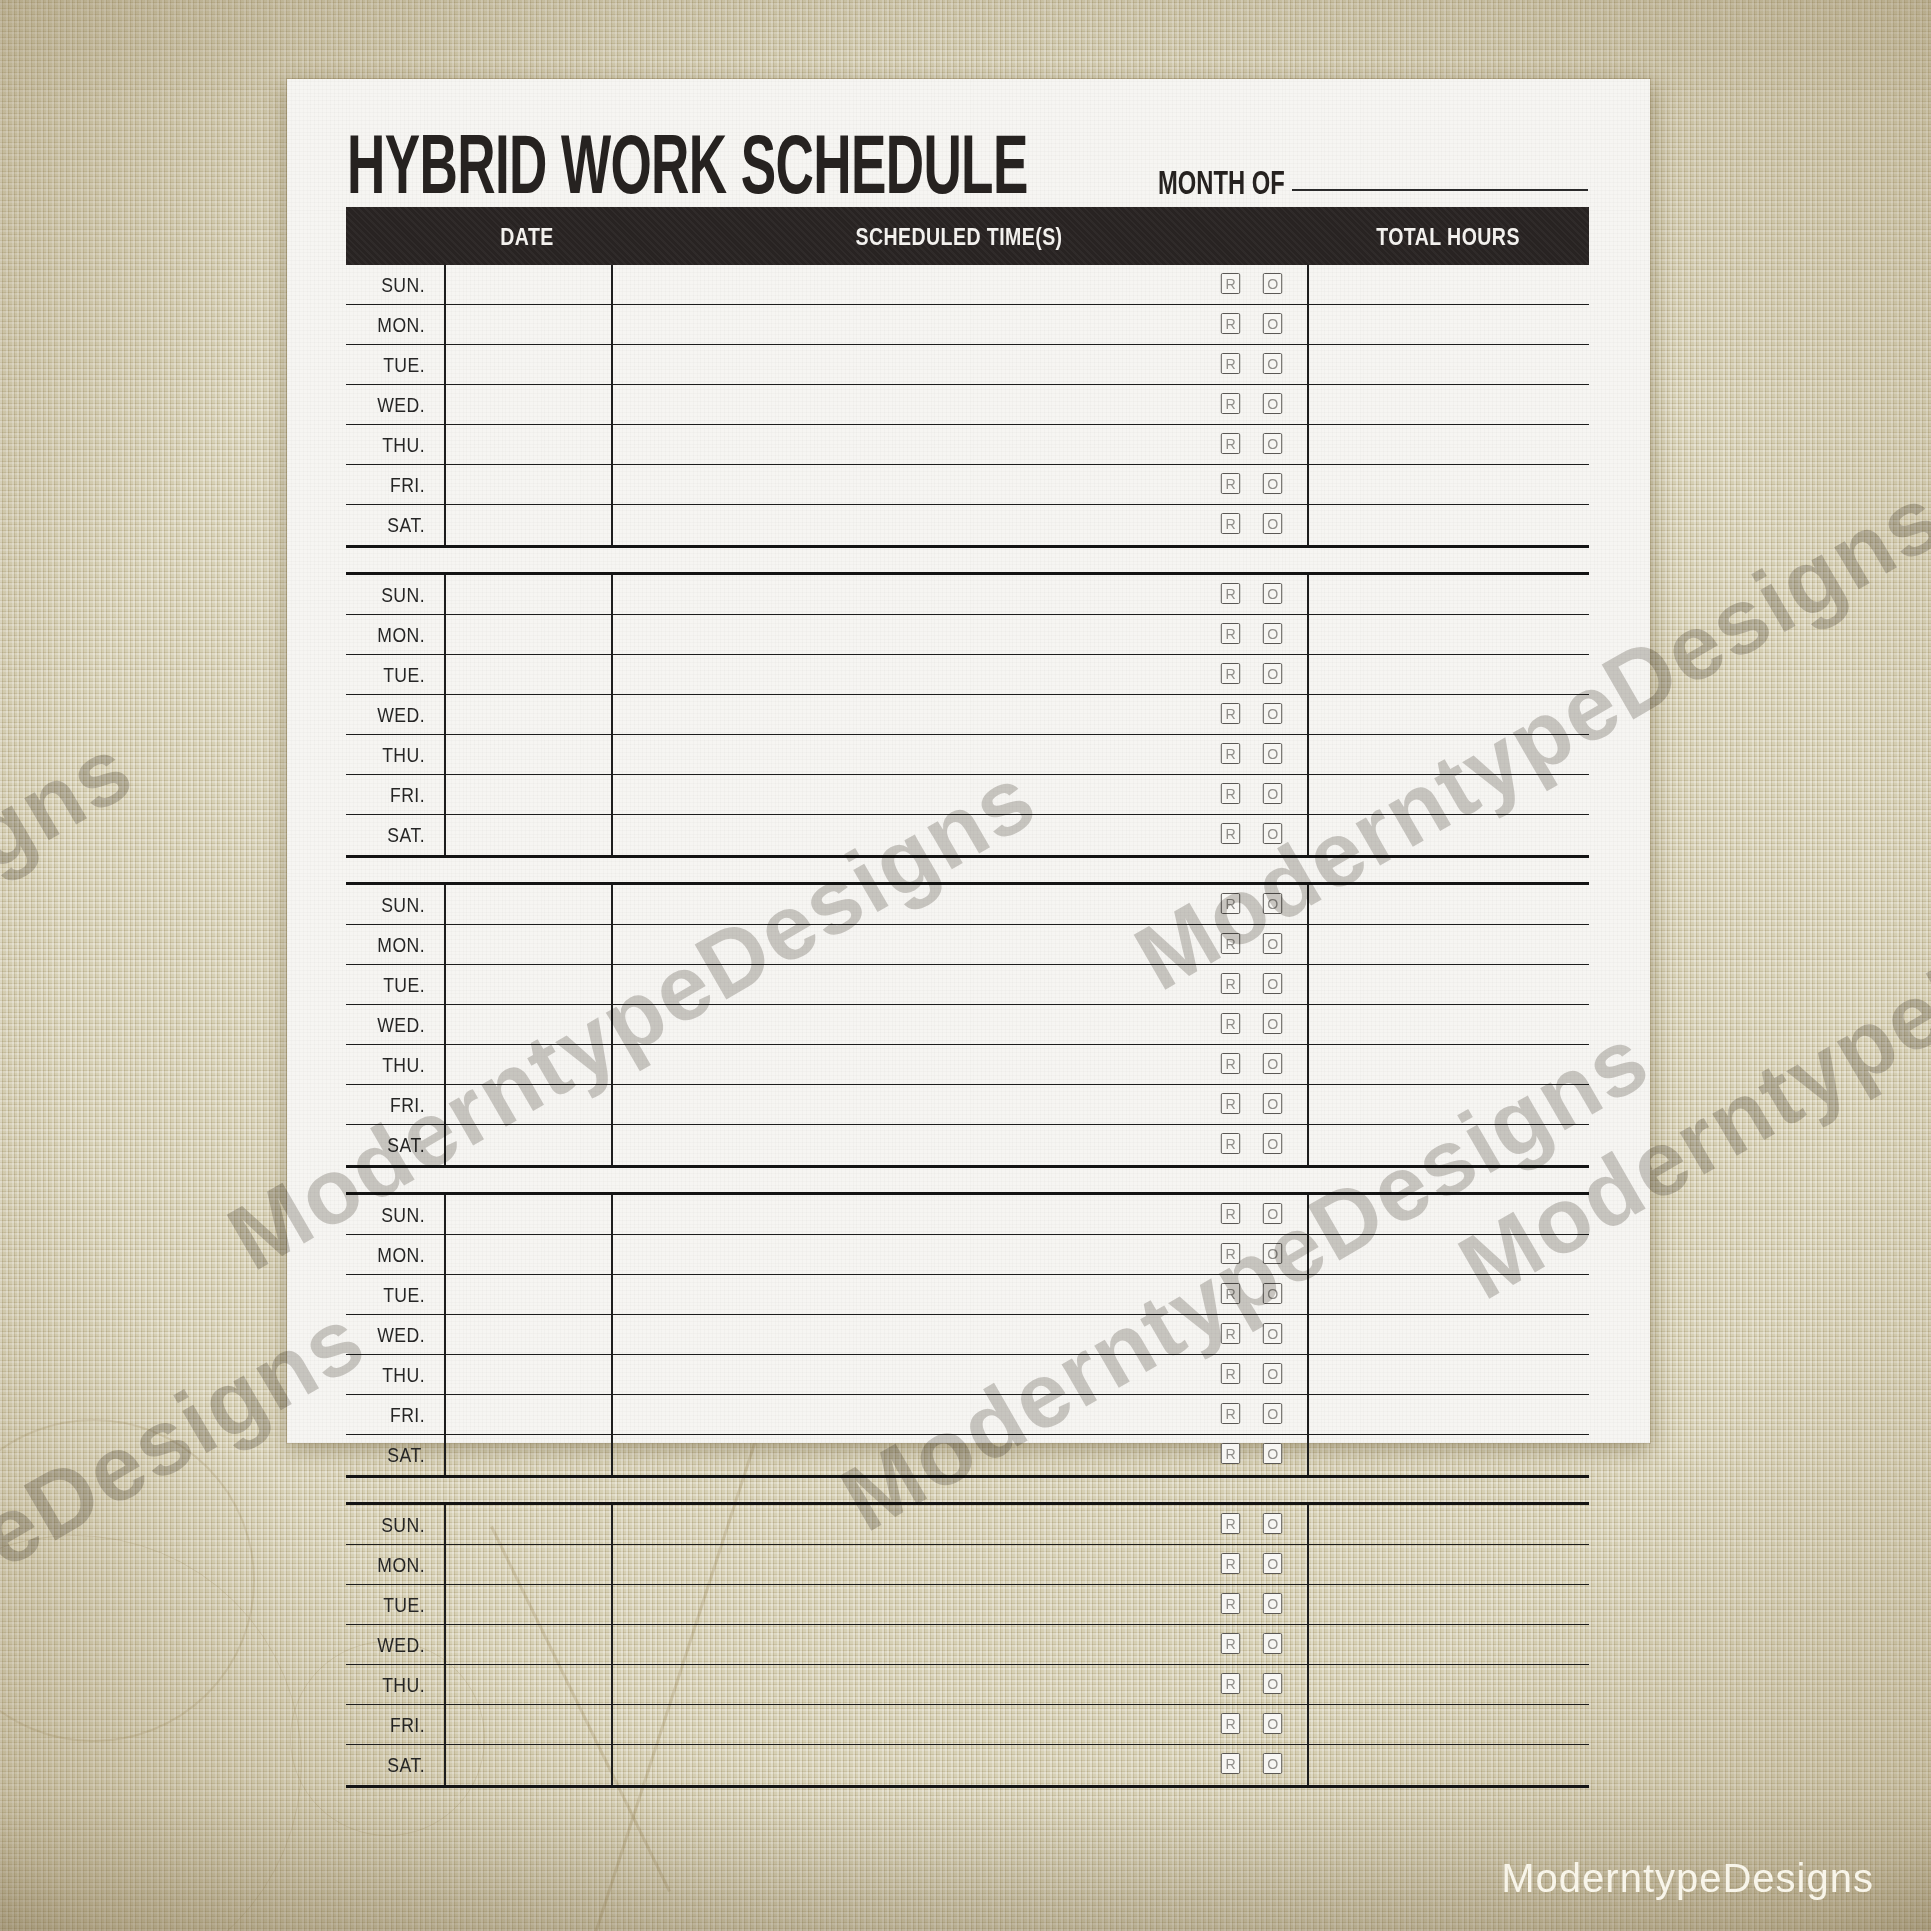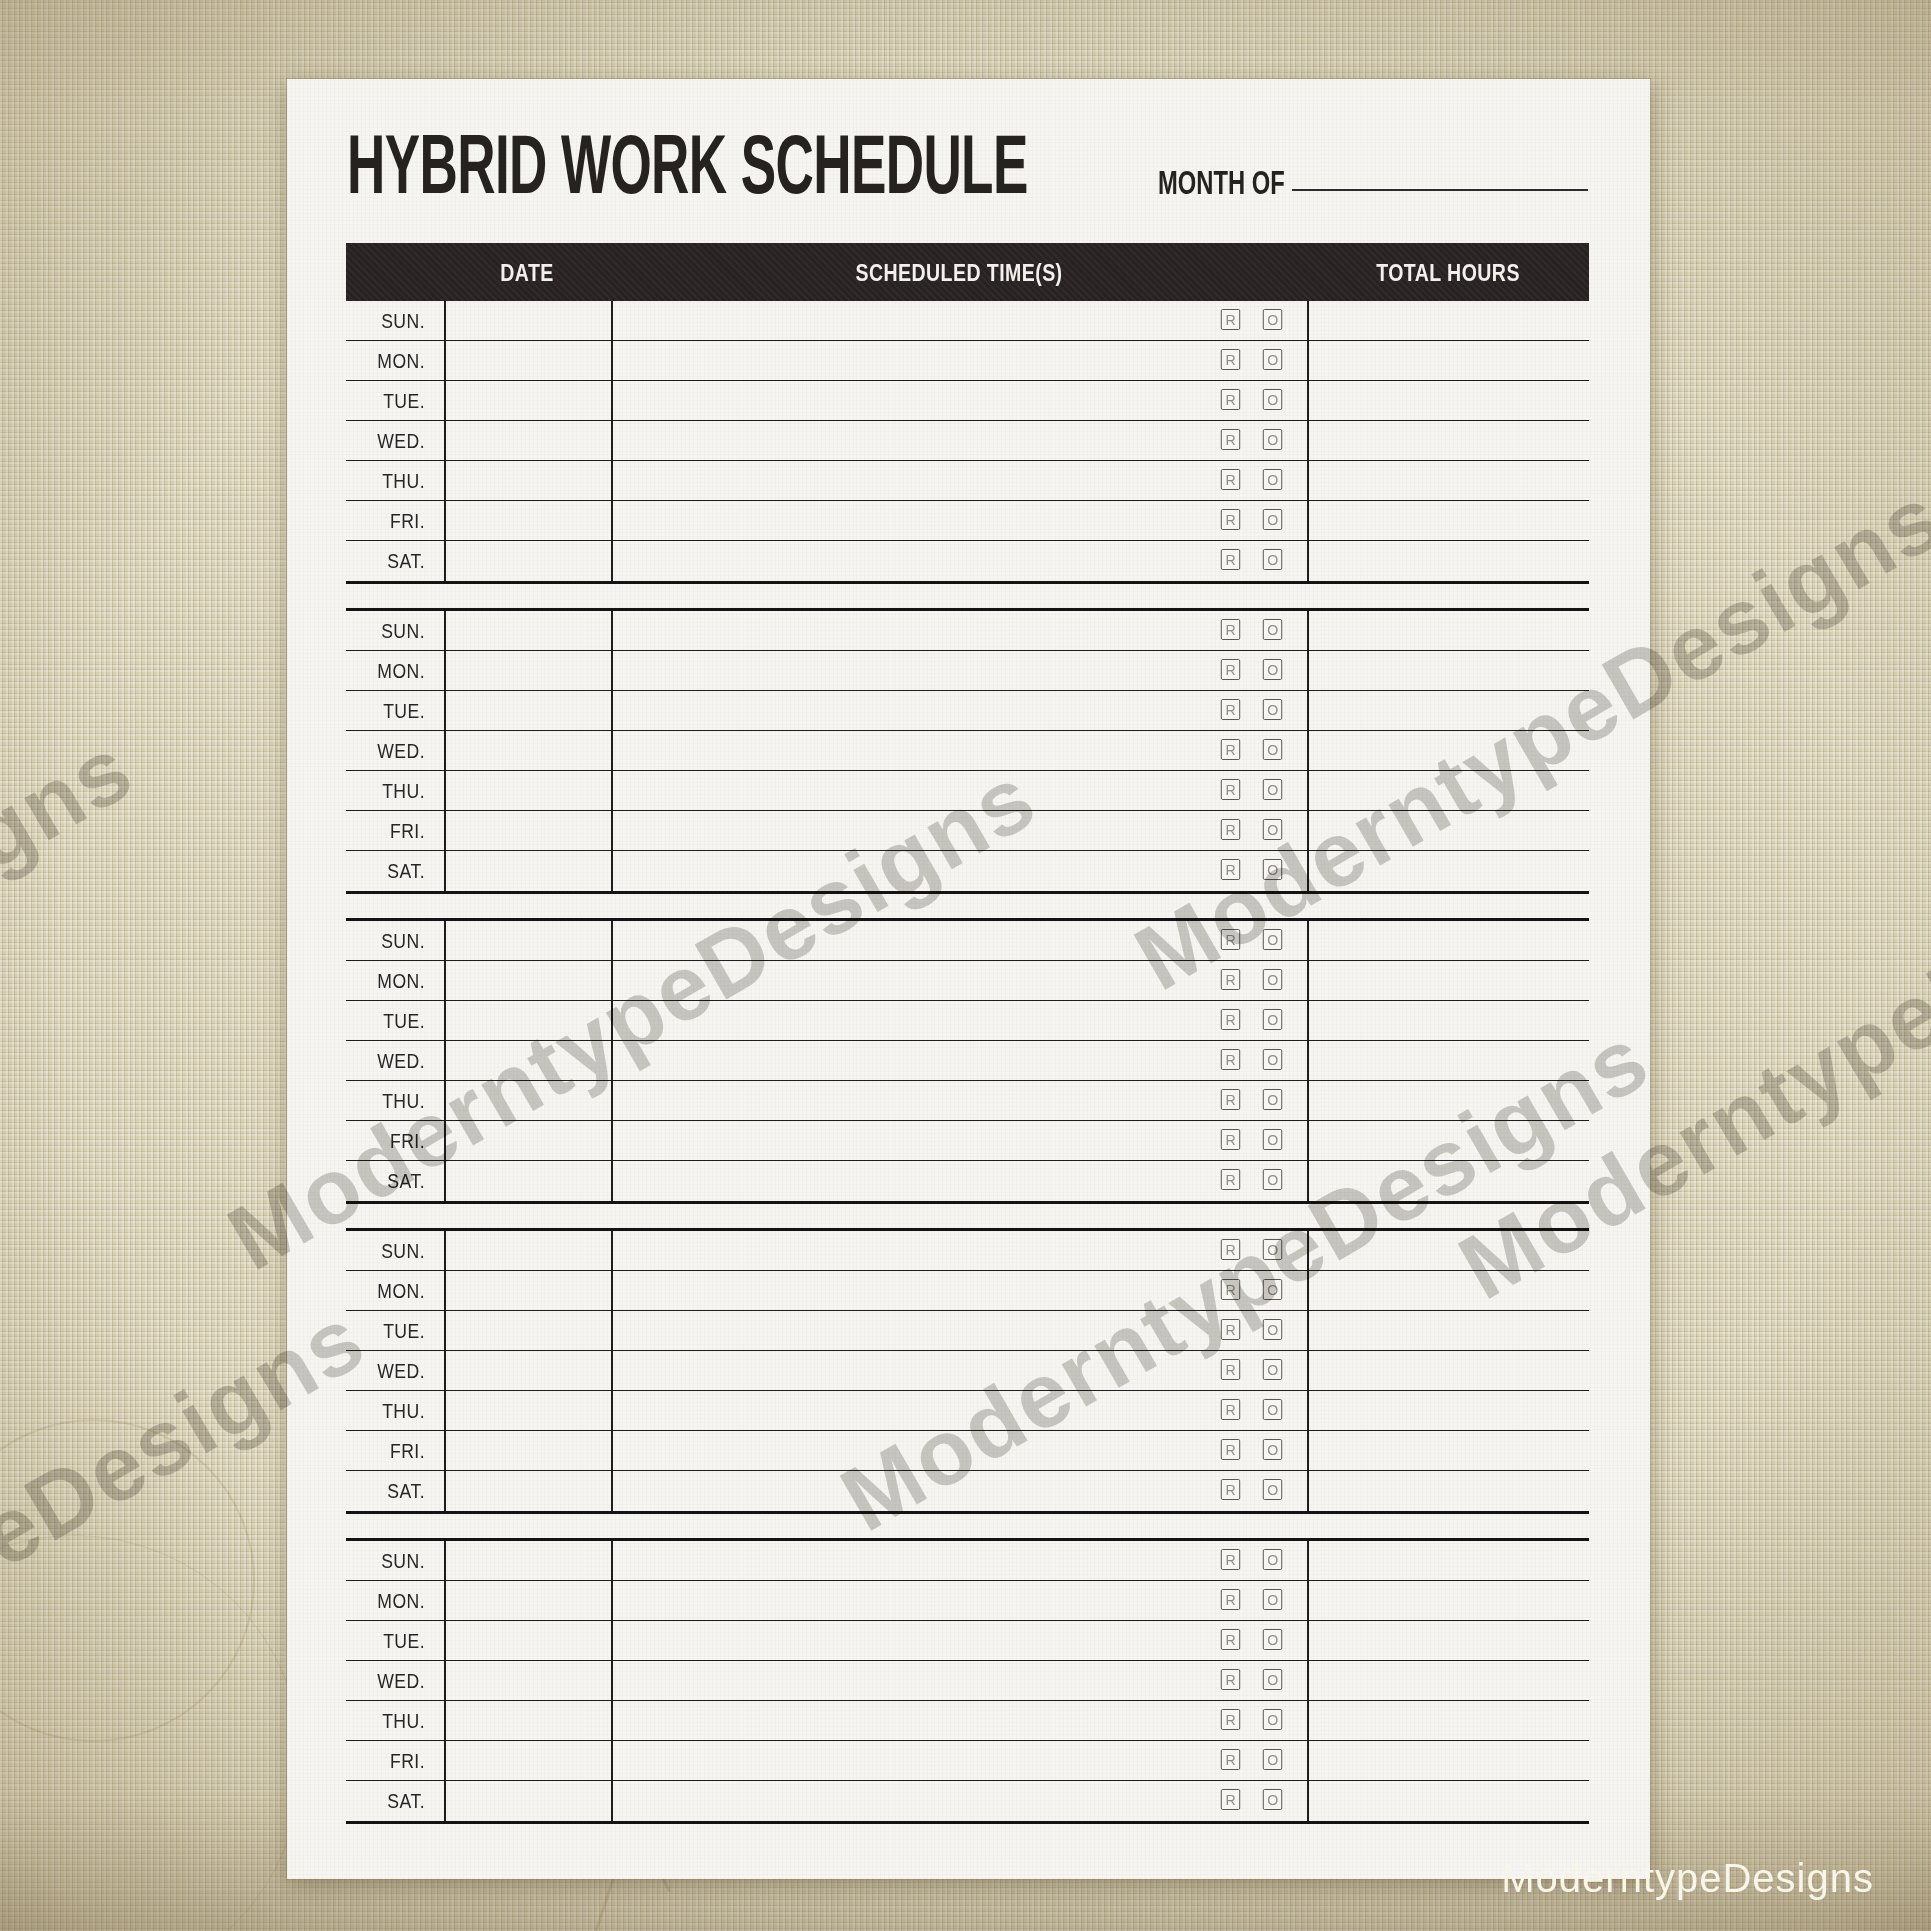--- a/index.html
+++ b/index.html
@@ -28,7 +28,7 @@
   .branch.b2{left:579px;top:1506px;height:406px;transform:rotate(-26deg);}
 
   
-  .paper{position:absolute;left:287px;top:79px;width:1363px;height:1800px;
+  .paper{position:absolute;left:287px;top:79px;width:1363px;height:1364px;
     background-color:#f6f5f2;
     background-image:
       repeating-linear-gradient(0deg, rgba(60,55,45,.025) 0 1px, transparent 1px 3.9px),

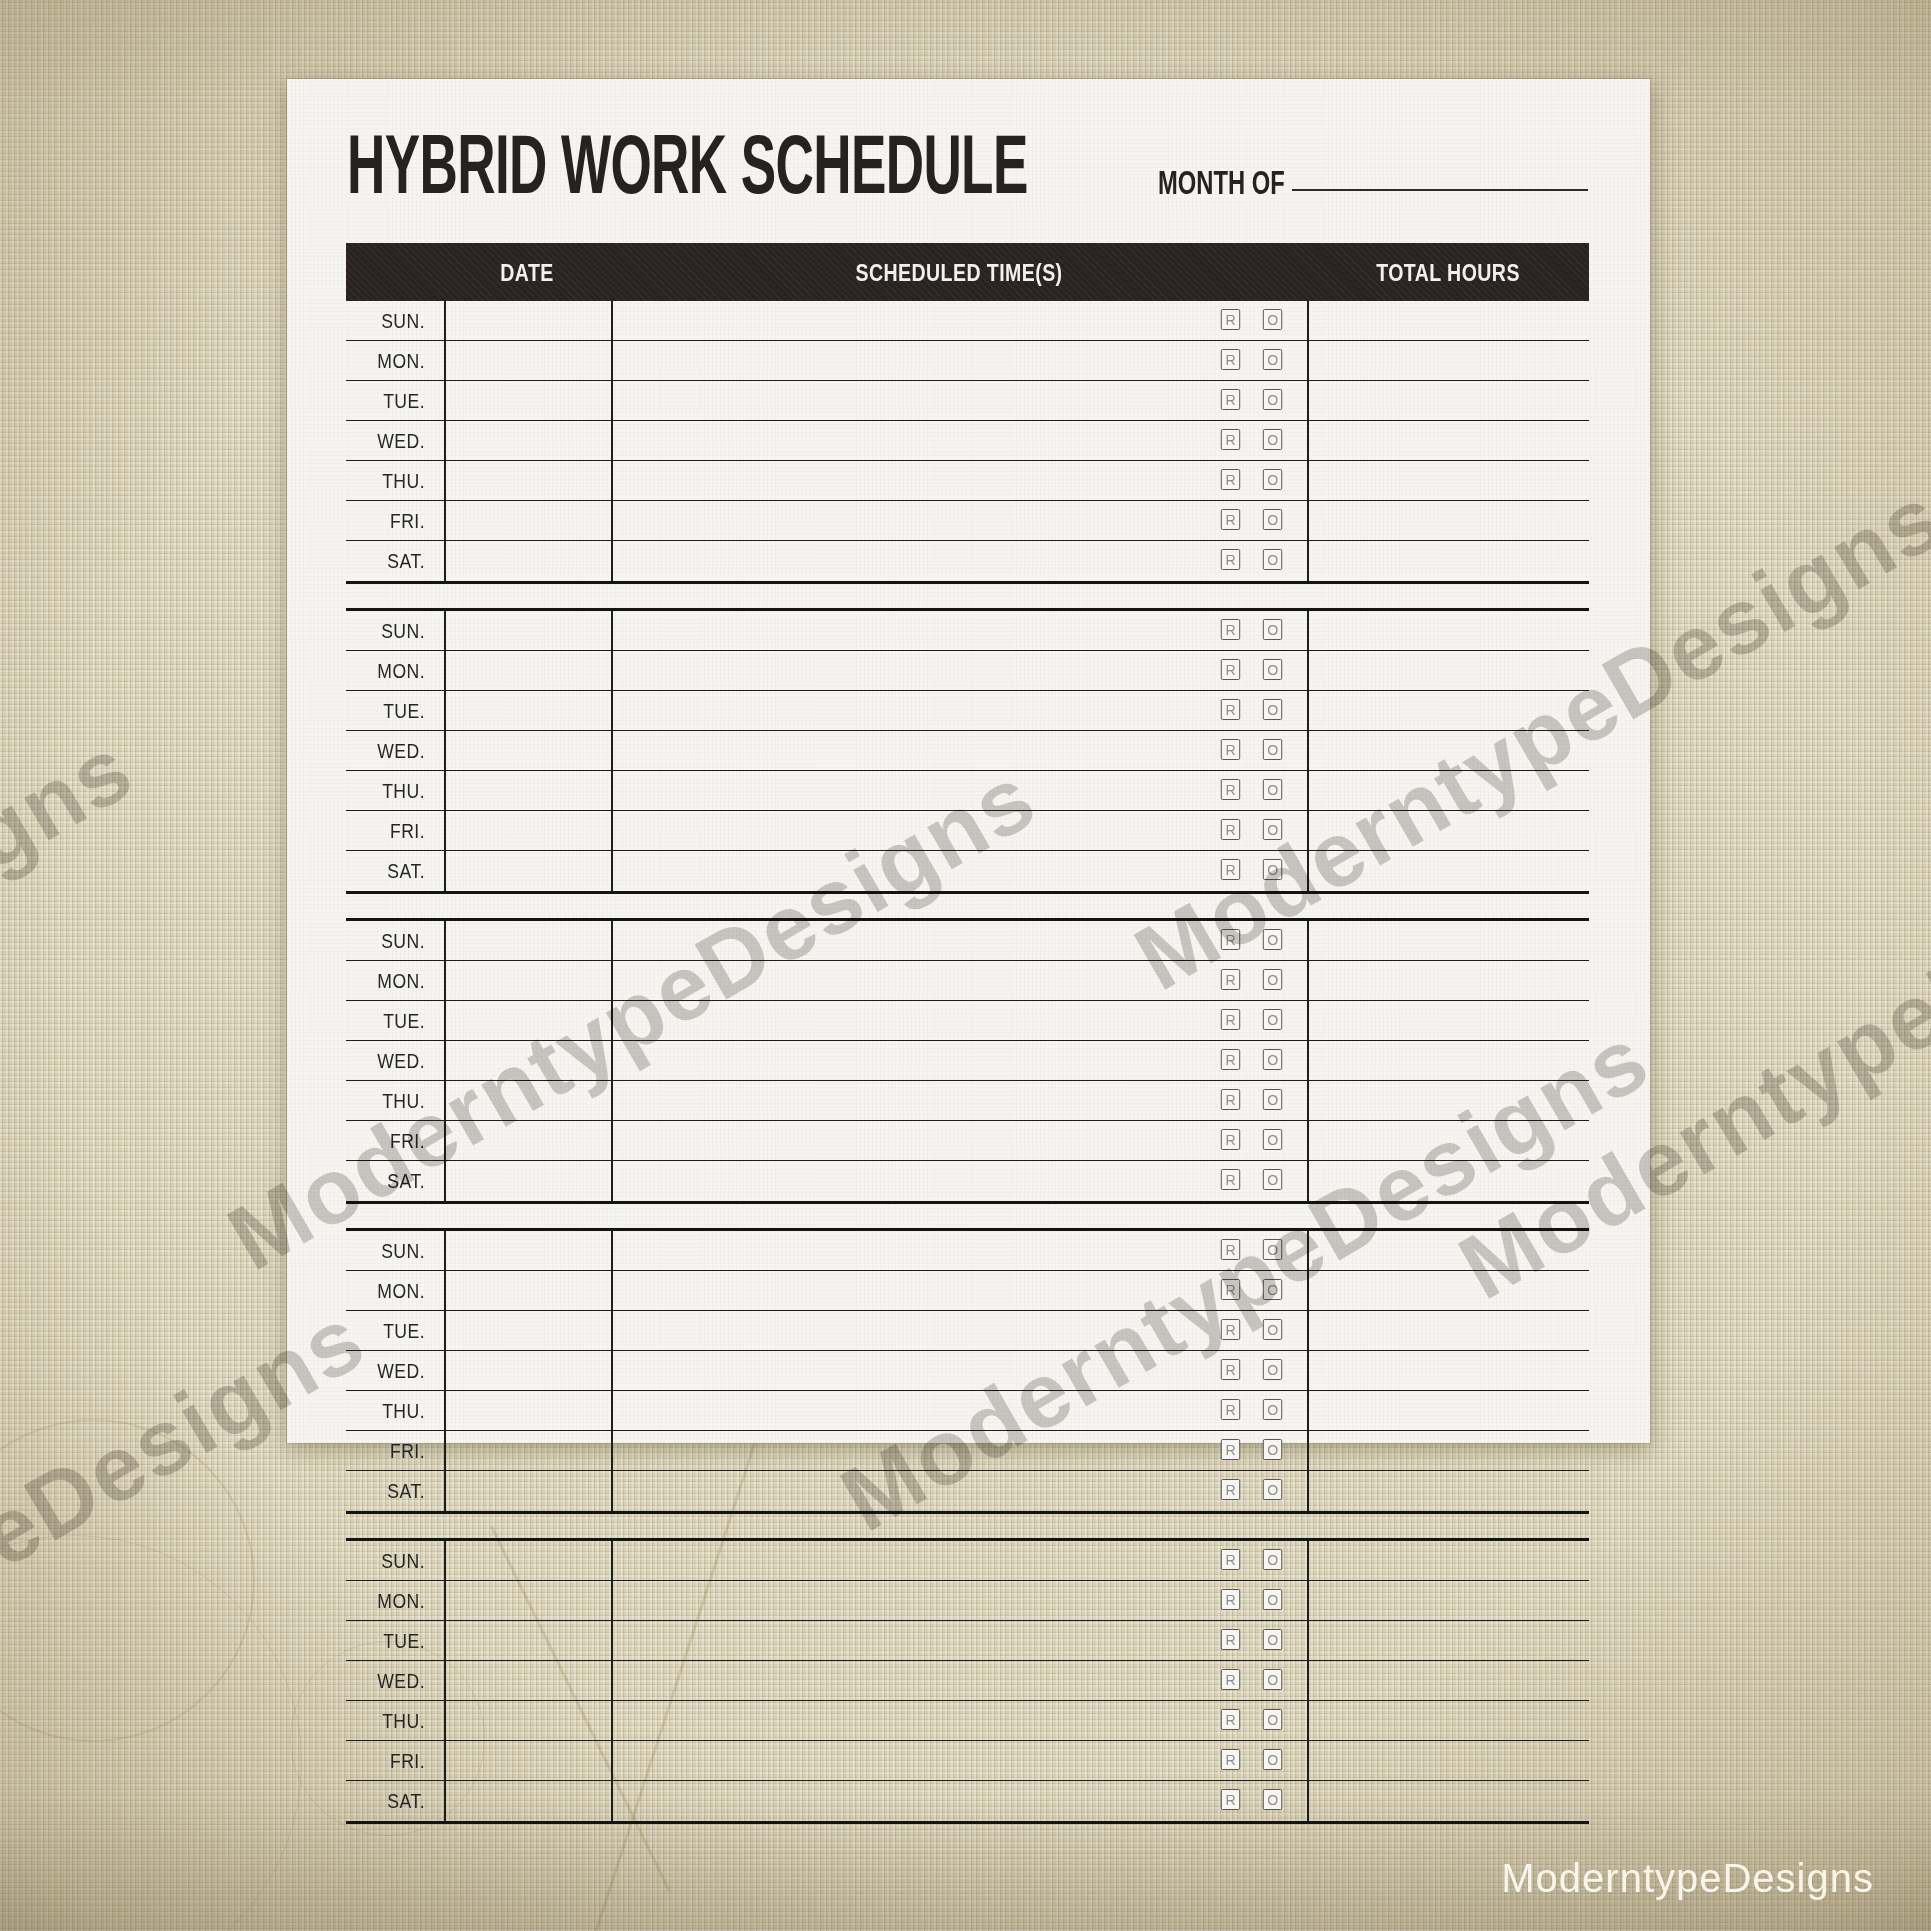--- a/index.html
+++ b/index.html
@@ -44,7 +44,7 @@
   .month-line{position:absolute;left:1005px;top:110px;width:296px;height:1.9px;background:#2b2b2b;}
 
   
-  .table{position:absolute;left:59px;top:128px;width:1243px;margin-top:36px;}
+  .table{position:absolute;left:59px;top:128px;width:1243px;}
   .thead{position:relative;height:58px;background:#282322;
     background-image:repeating-linear-gradient(45deg, rgba(255,255,255,.035) 0 1.9px, transparent 1.9px 4.8px);}
   .th{position:absolute;top:0;height:58px;line-height:60px;text-align:center;font-weight:bold;

